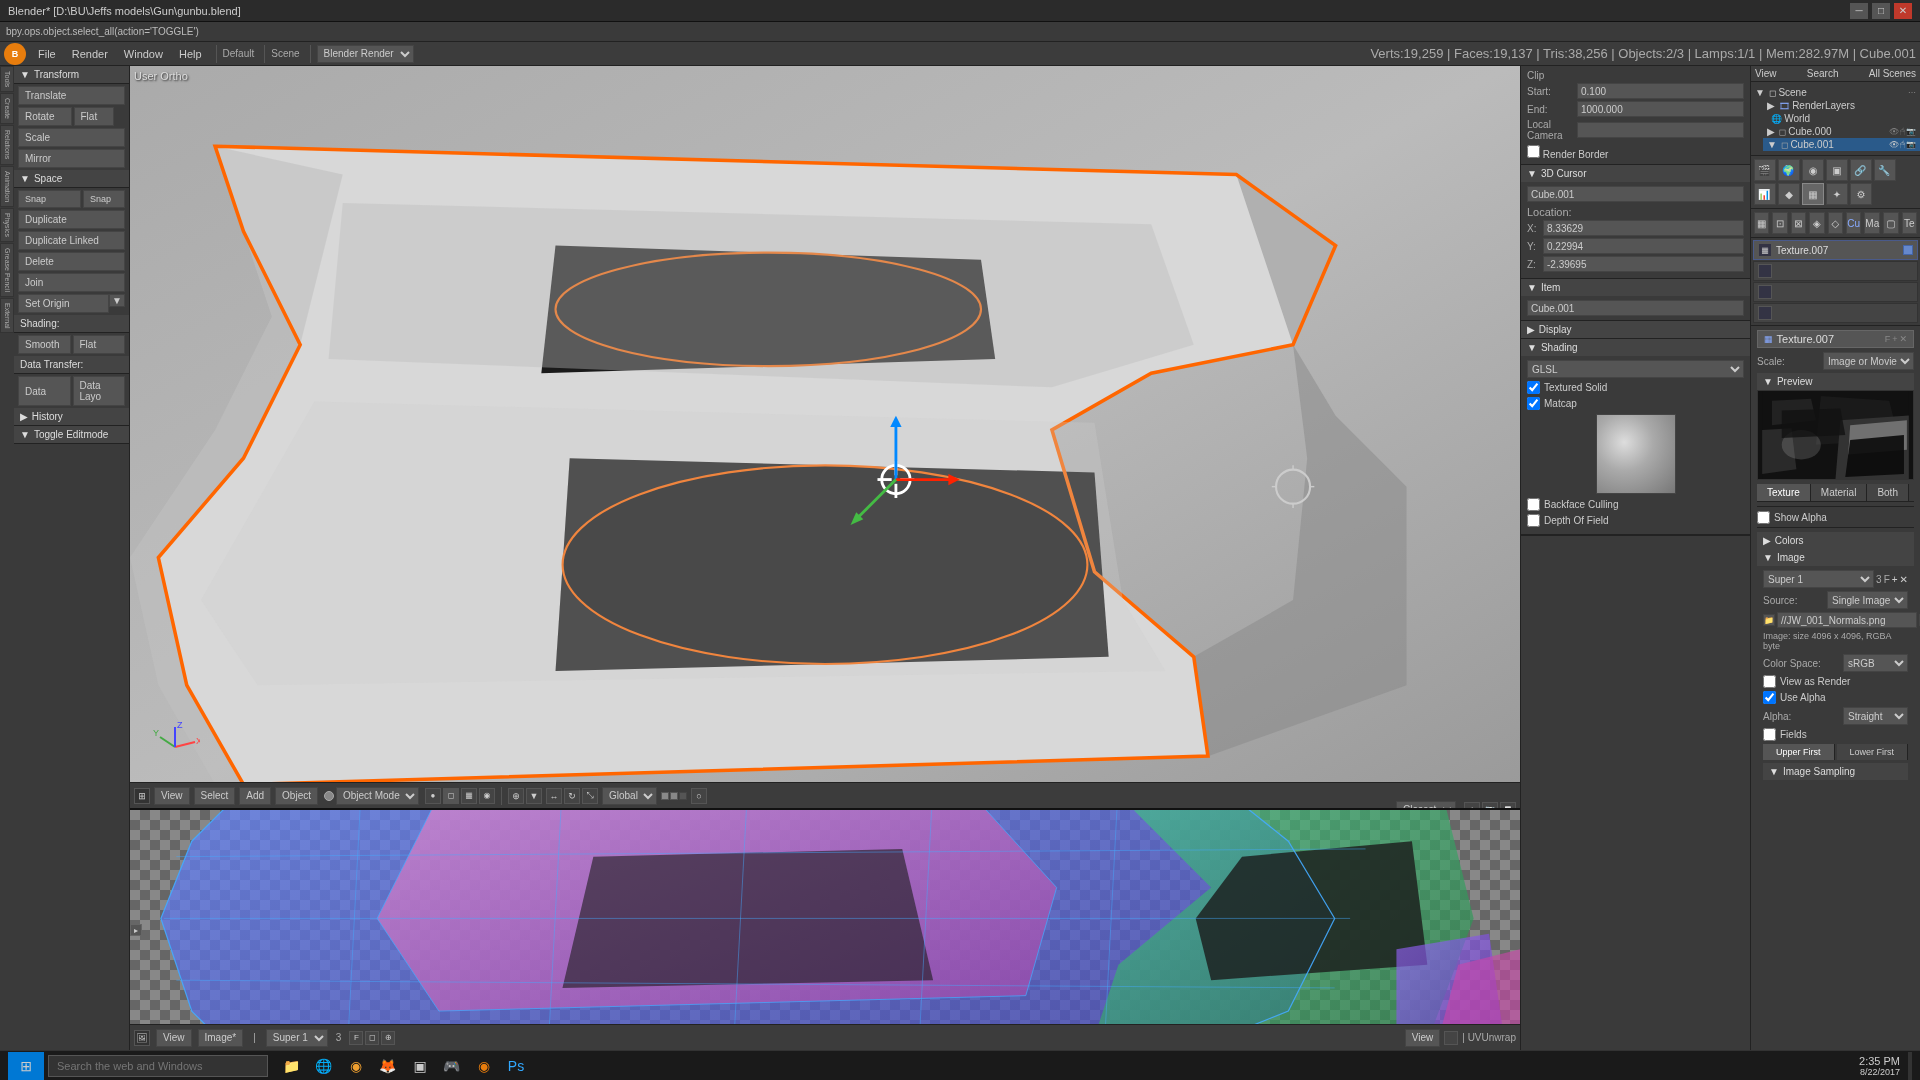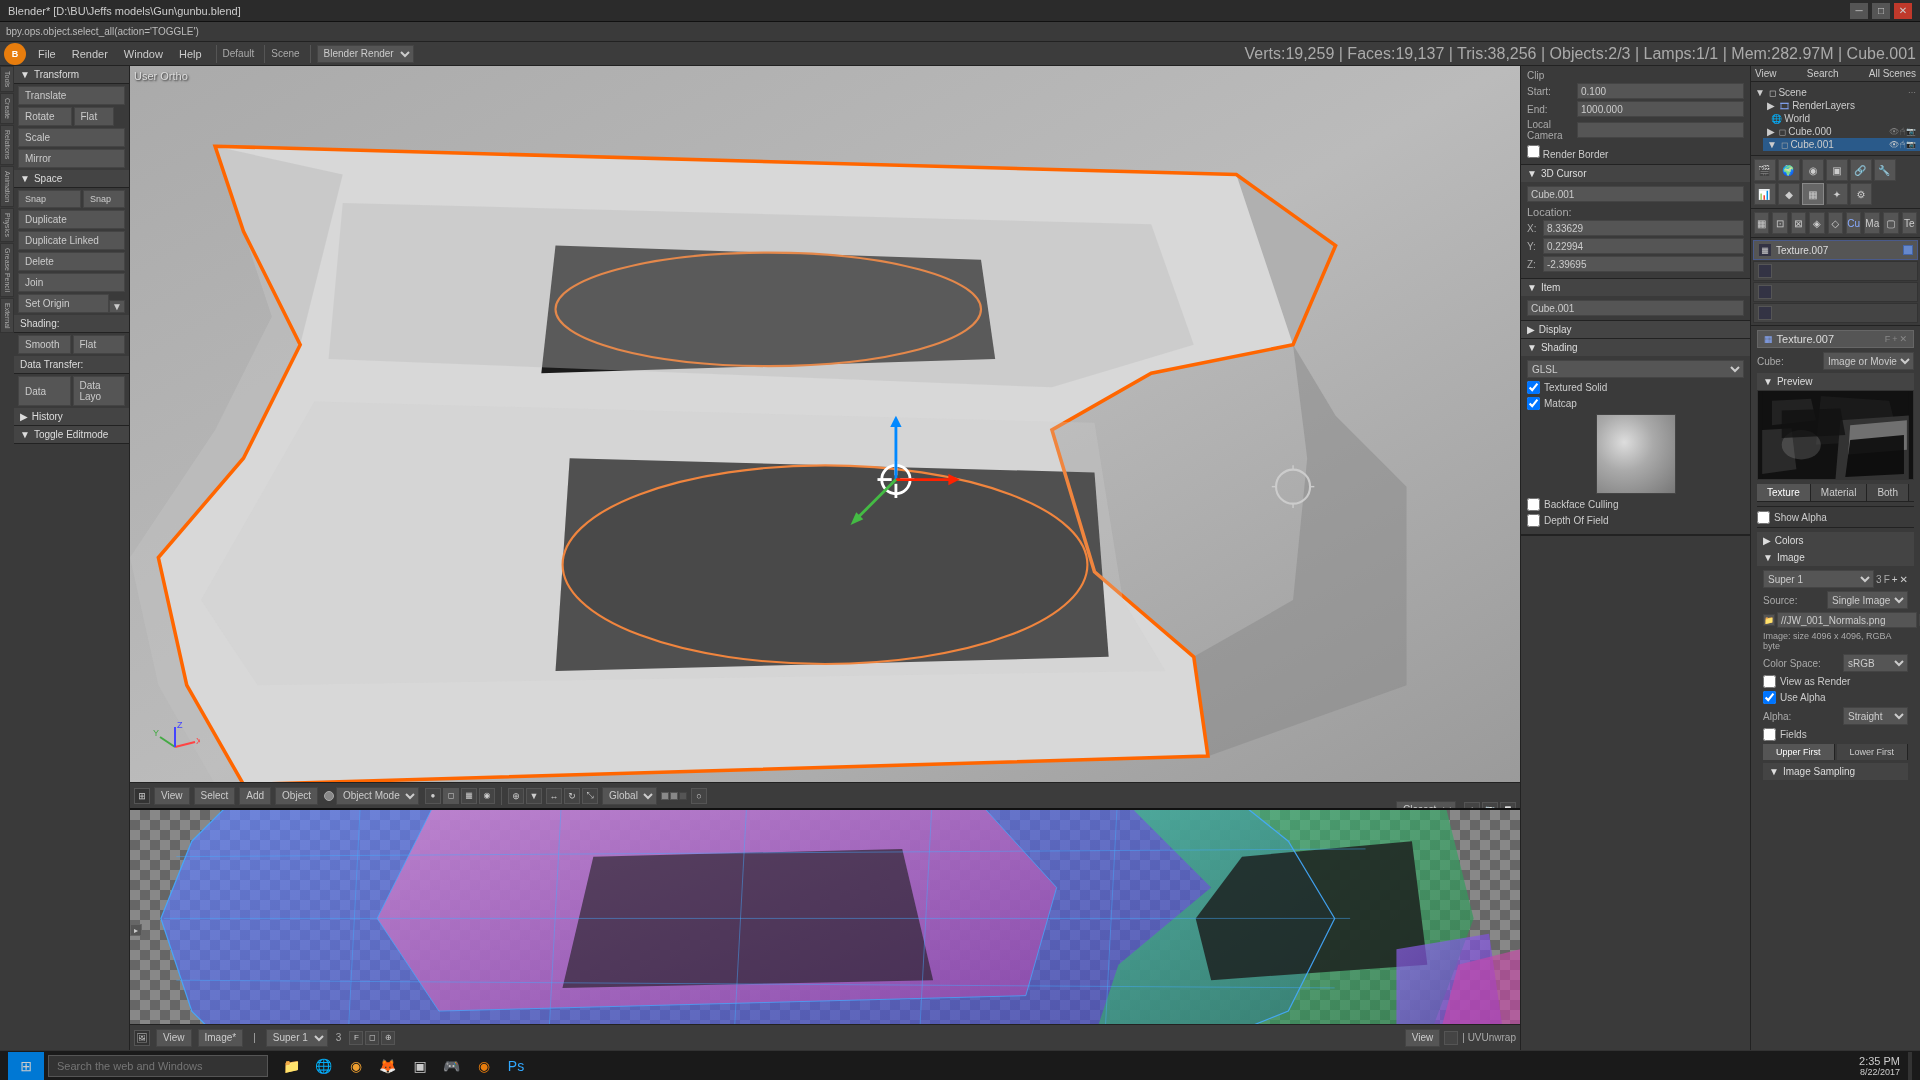--- a/index.html
+++ b/index.html
@@ -73,7 +73,7 @@
     }
     #stats-bar {
       margin-left: auto;
-      font-size: 16px;
+      font-size: 13px;
       color: #aaa;
     }
 

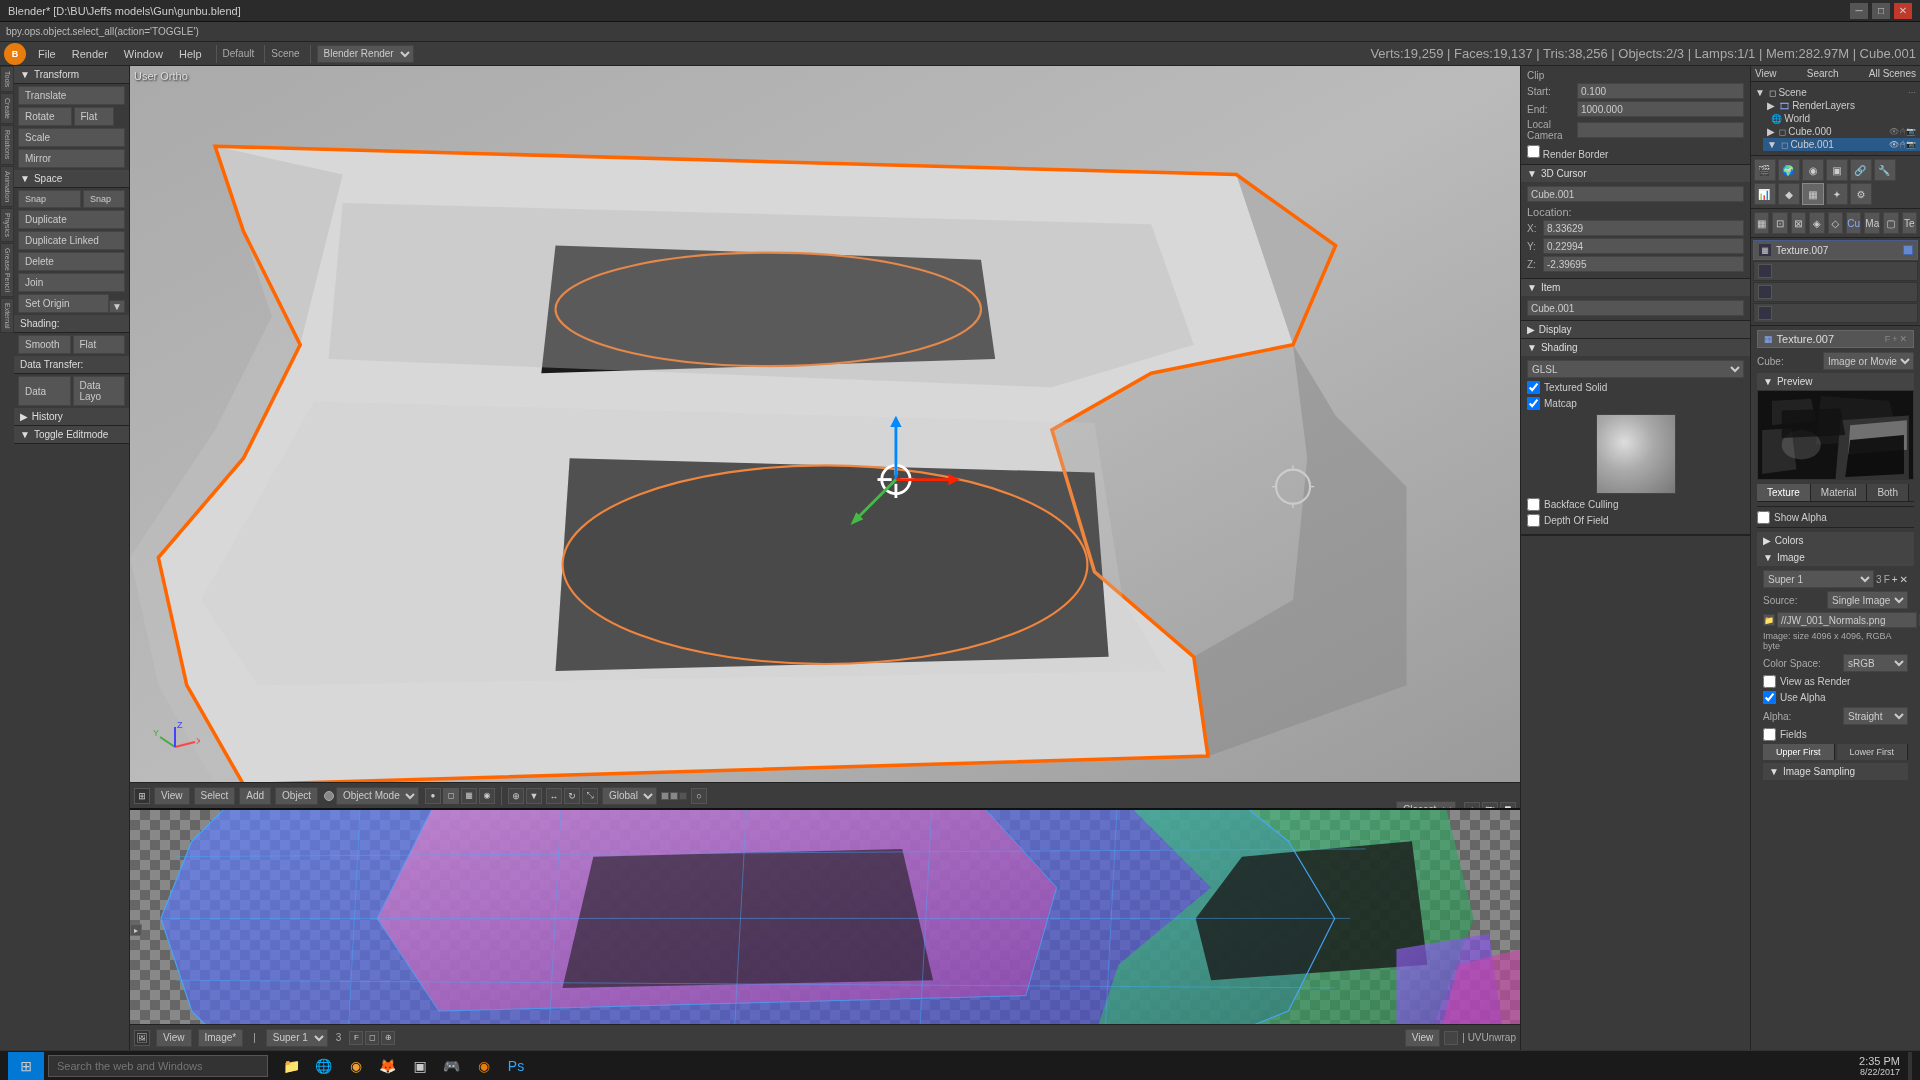--- a/index.html
+++ b/index.html
@@ -588,7 +588,7 @@
       <button class="panel-btn">Duplicate Linked</button>
       <button class="panel-btn">Delete</button>
       <button class="panel-btn">Join</button>
-      <div style="display:flex;align-items:flex-end;margin:2px 4px;">
+      <div style="display:flex;align-items:flex-start;margin:2px 4px;">
         <button class="panel-btn" style="flex:1;margin:0;">Set Origin</button>
         <button class="panel-btn" style="width:16px;margin:0;padding:0;text-align:center;">▼</button>
       </div>

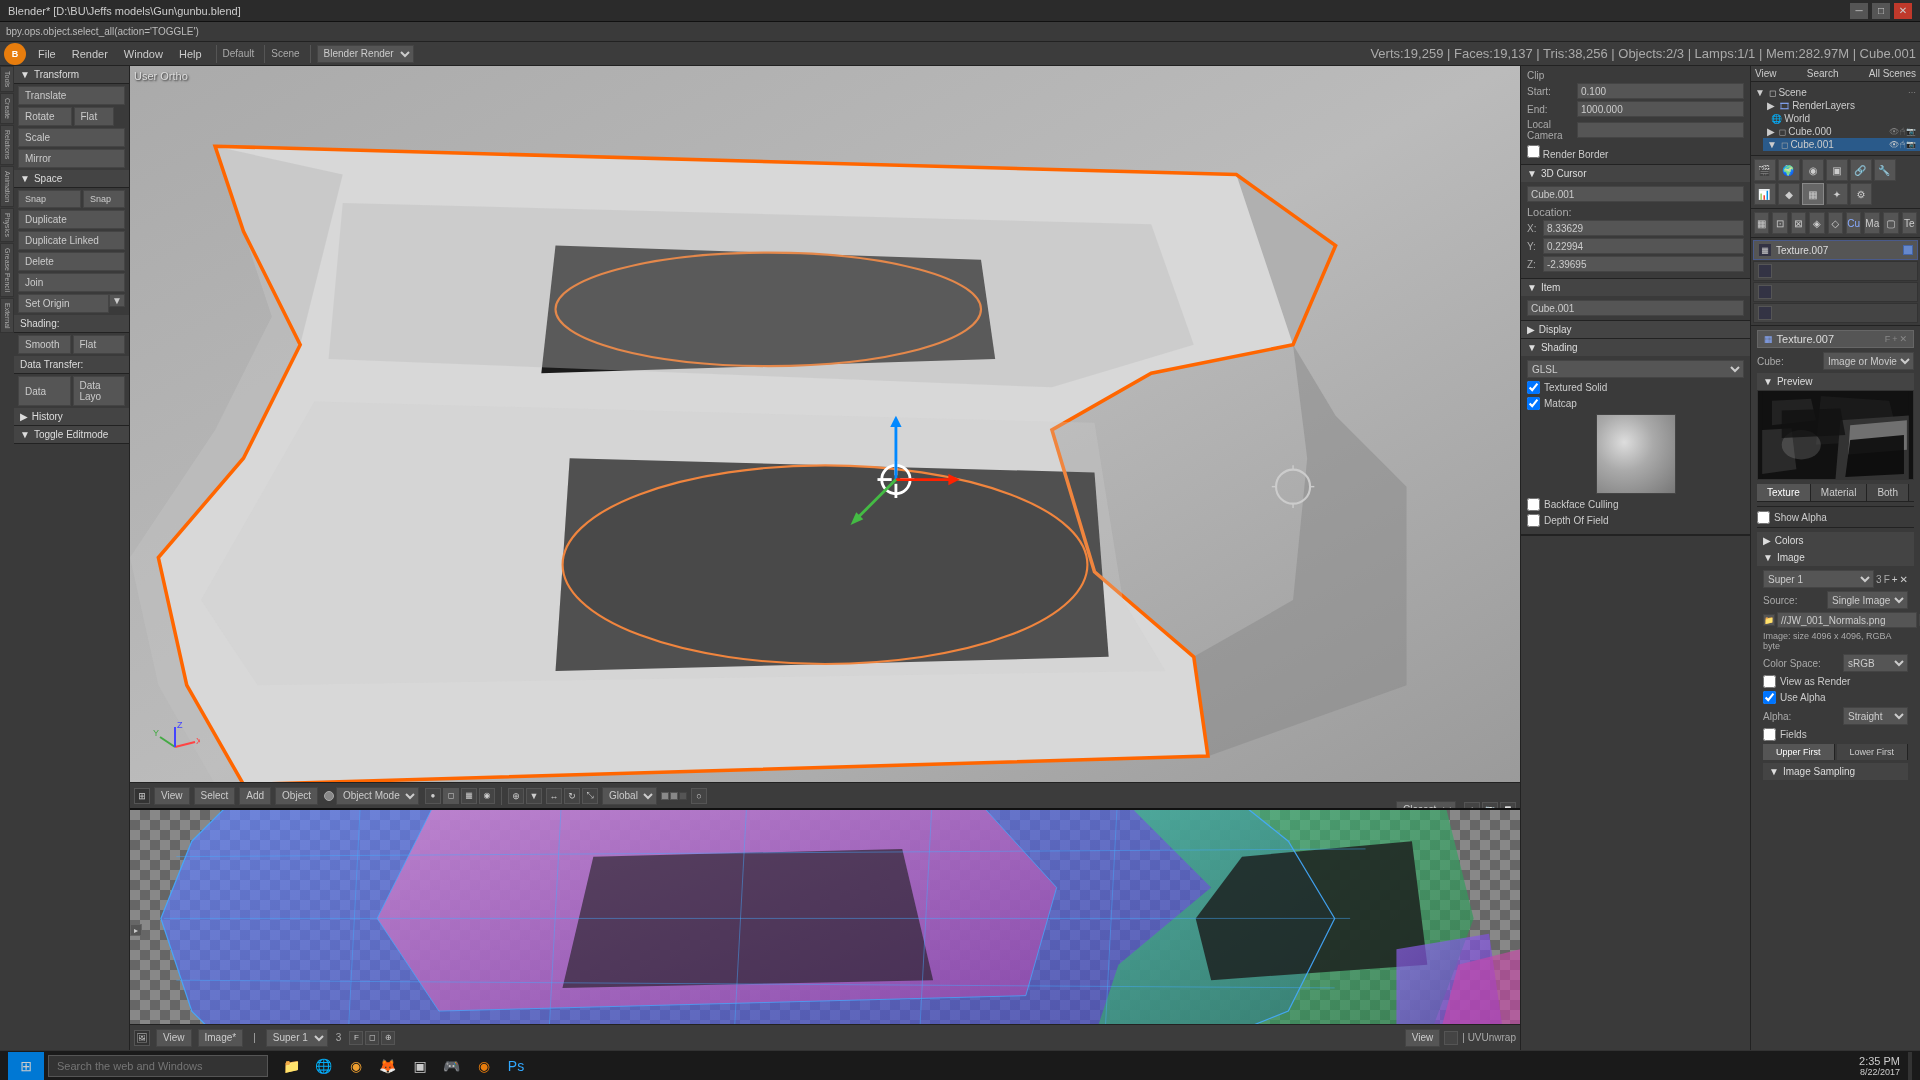--- a/index.html
+++ b/index.html
@@ -1028,7 +1028,7 @@
       </div>
 
       <div class="prop-row">
-        <span class="prop-row-label">Cube:</span>
+        <span class="prop-row-label">Scale:</span>
         <select class="prop-row-select">
           <option>Image or Movie</option>
         </select>

